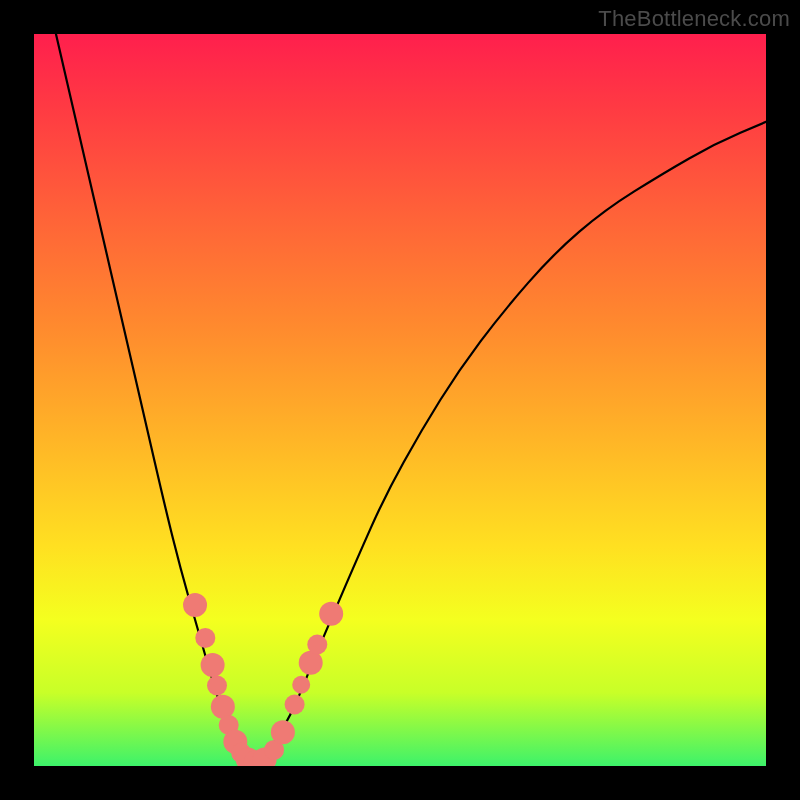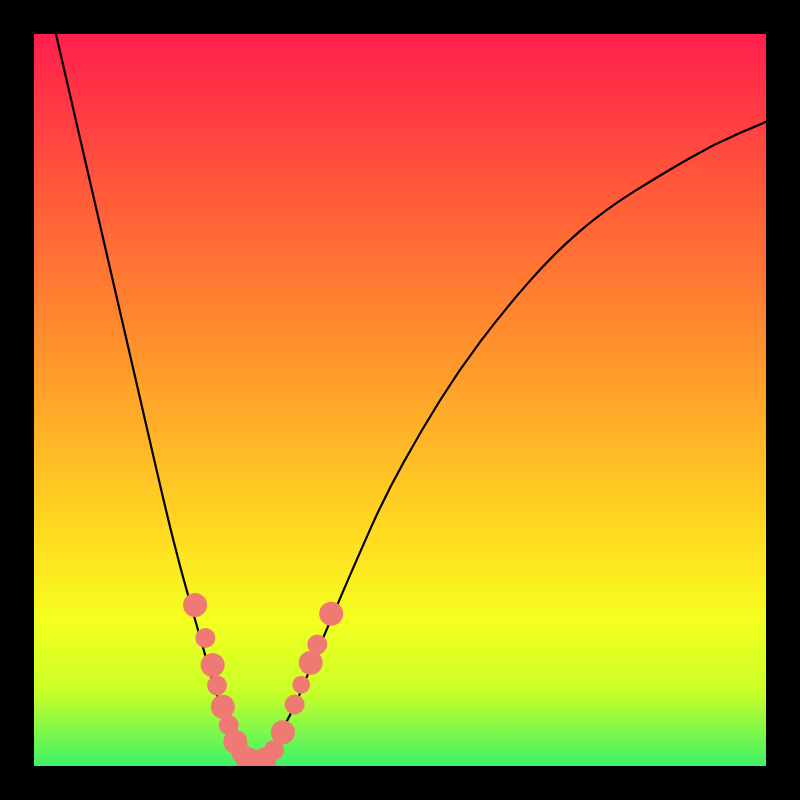--- a/index.html
+++ b/index.html
@@ -84,6 +84,7 @@
         </g>
     </svg>
   </div>
+  <div class="watermark">TheBottleneck.com</div>
 </div>
 
 </body></html>

